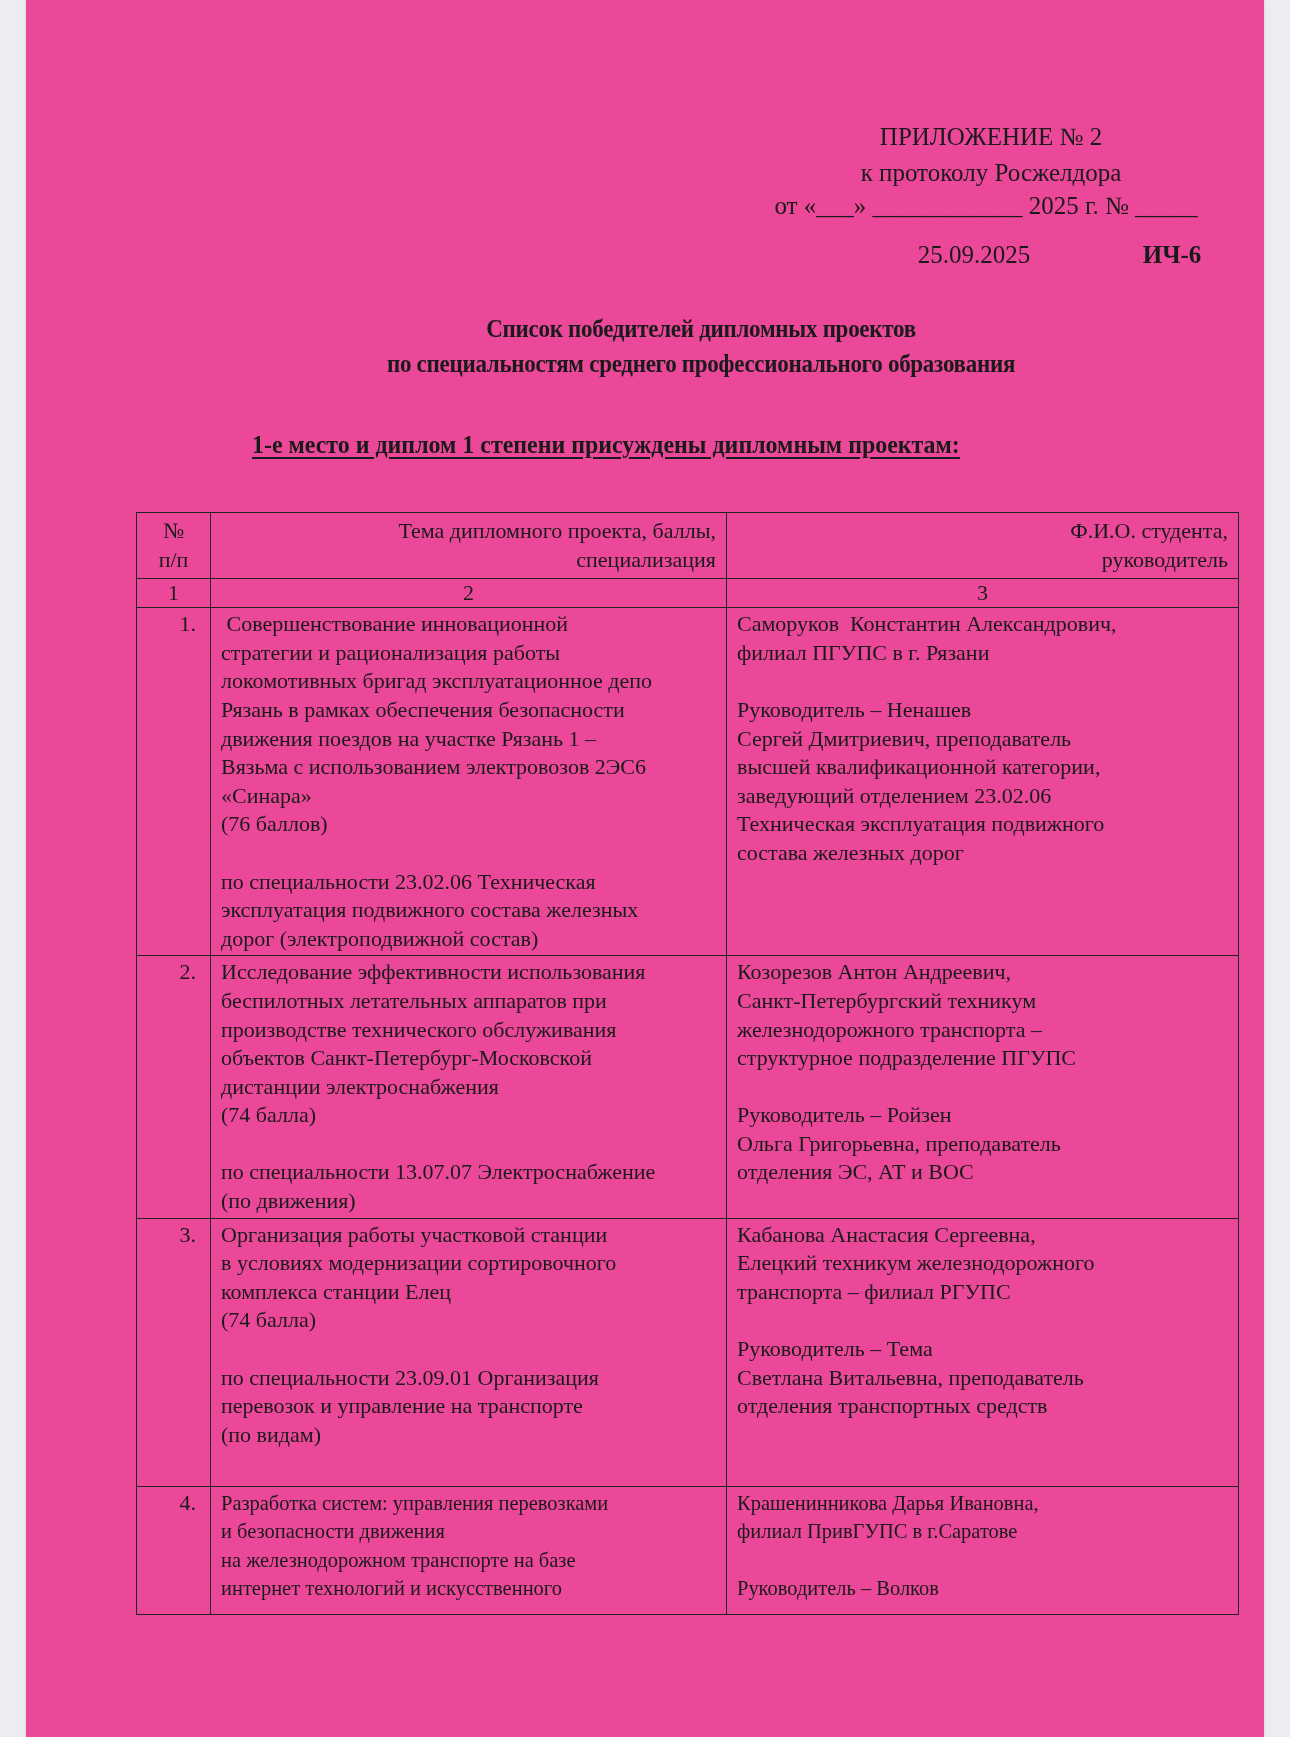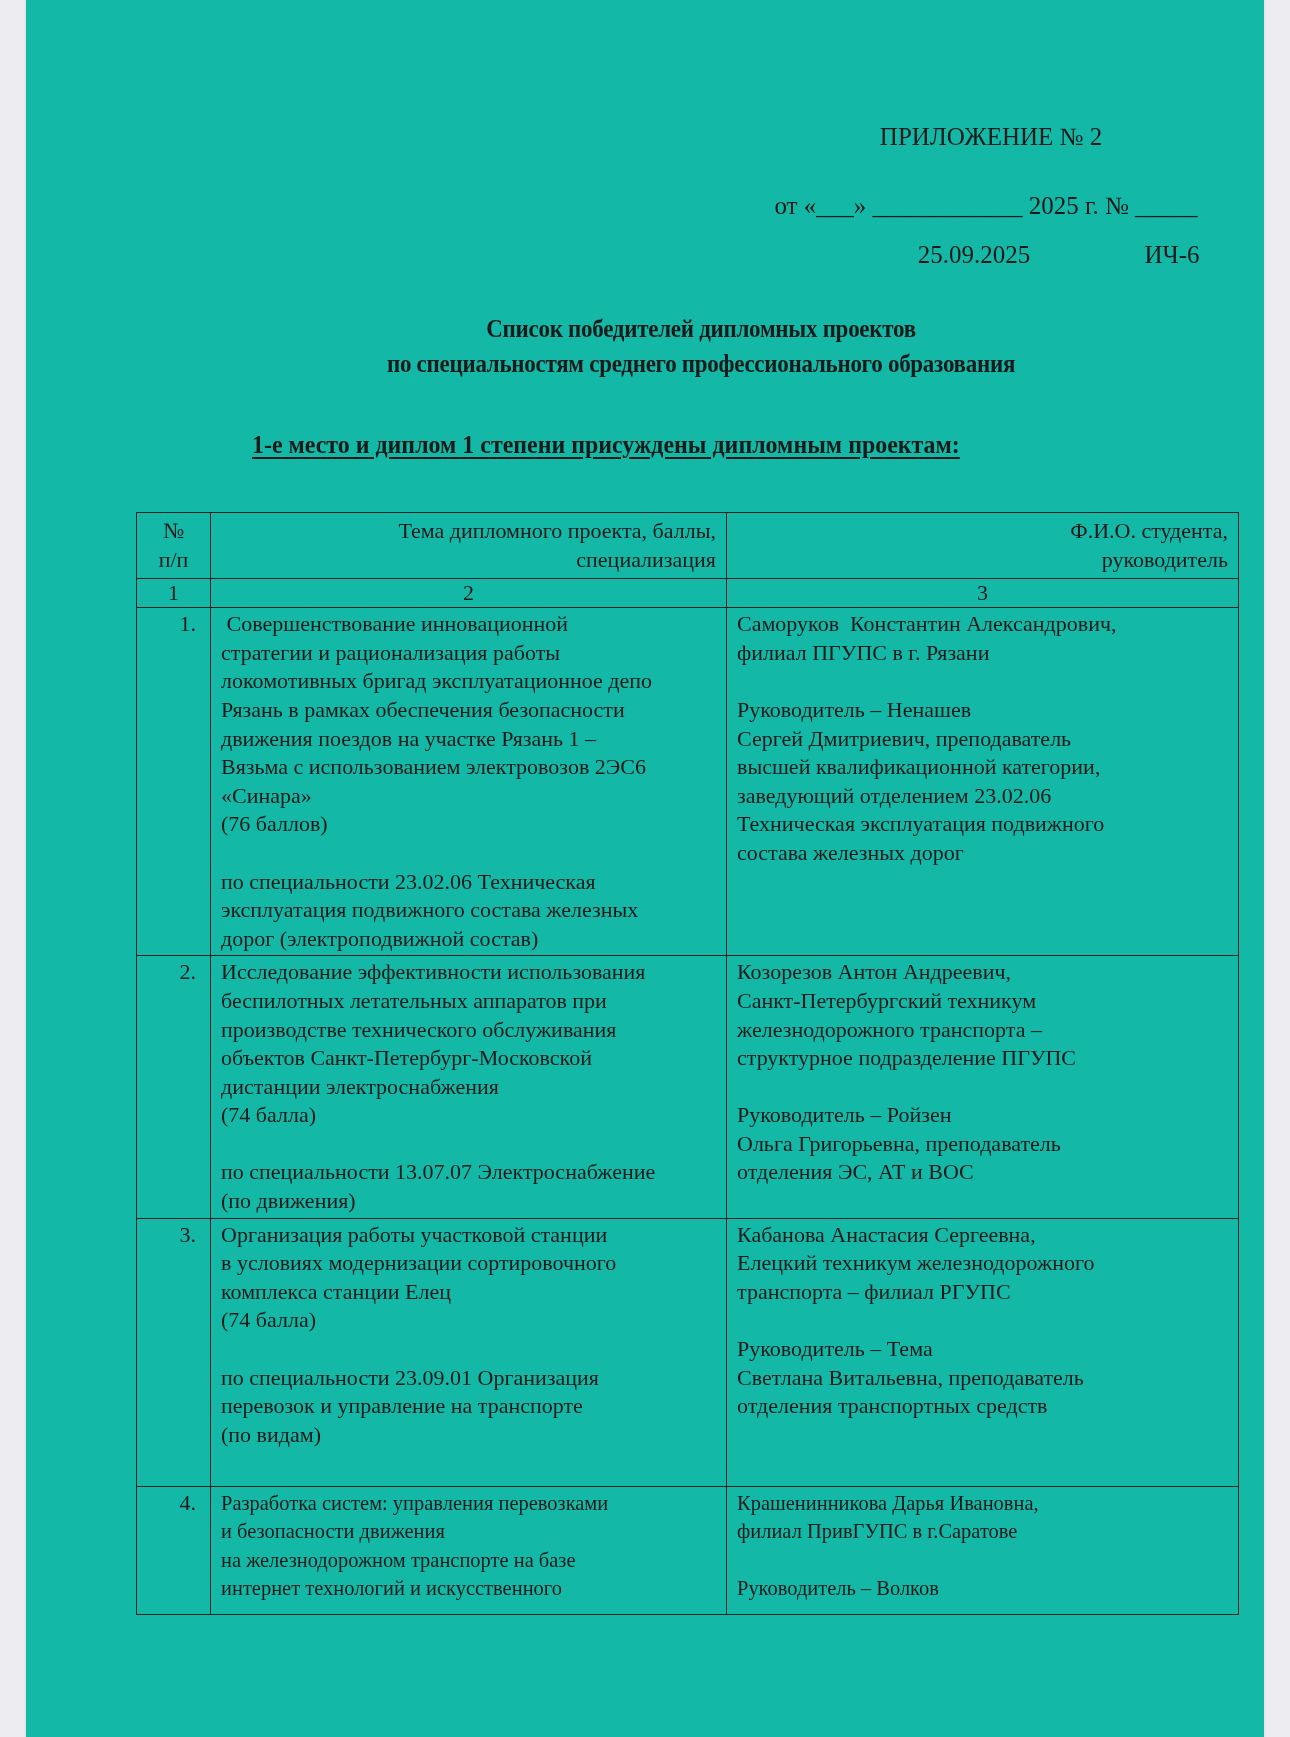--- a/index.html
+++ b/index.html
@@ -12,7 +12,7 @@
   }
   .page {
     position: absolute; left: 26px; top: 0; width: 1238px; height: 1737px;
-    background: #14b8a6;
+    background: #ec4899;
     box-shadow: 0 0 3px rgba(0,0,0,0.12);
   }
   .abs { position: absolute; }

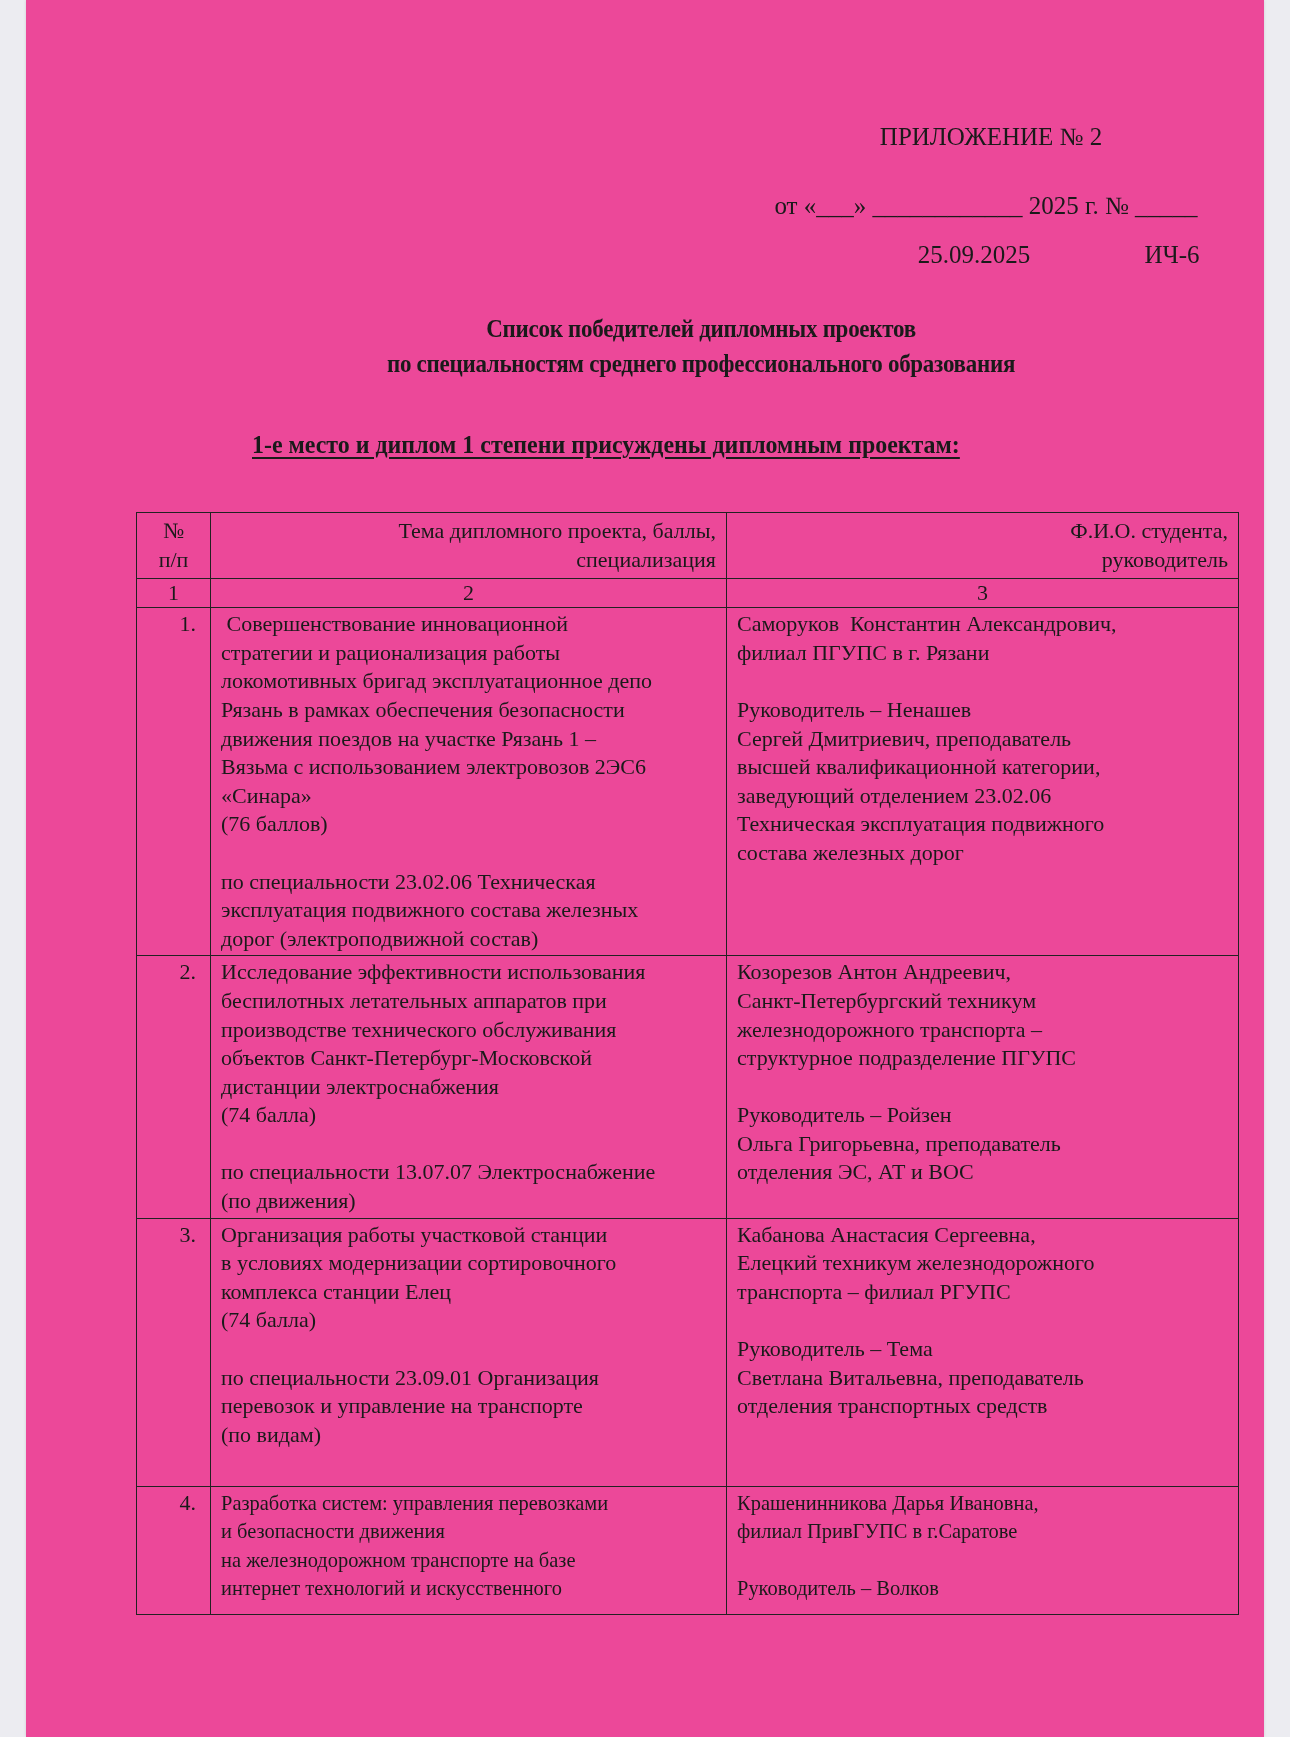--- a/index.html
+++ b/index.html
@@ -43,6 +43,7 @@
 <div class="page">
 
   <div class="abs hdr-line" style="left:800px; top:122px; width:330px;">ПРИЛОЖЕНИЕ № 2</div>
+  <div class="abs hdr-line" style="left:780px; top:158px; width:370px;">к протоколу Росжелдора</div>
   <div class="abs hdr-line" style="left:700px; top:191px; width:520px; ">от «___» ____________ 2025 г. № _____</div>
   <div class="abs hdr-line" style="left:858px; top:240px; width:180px;">25.09.2025</div>
   <div class="abs hdr-line" style="left:1106px; top:240px; width:80px;">ИЧ-6</div>

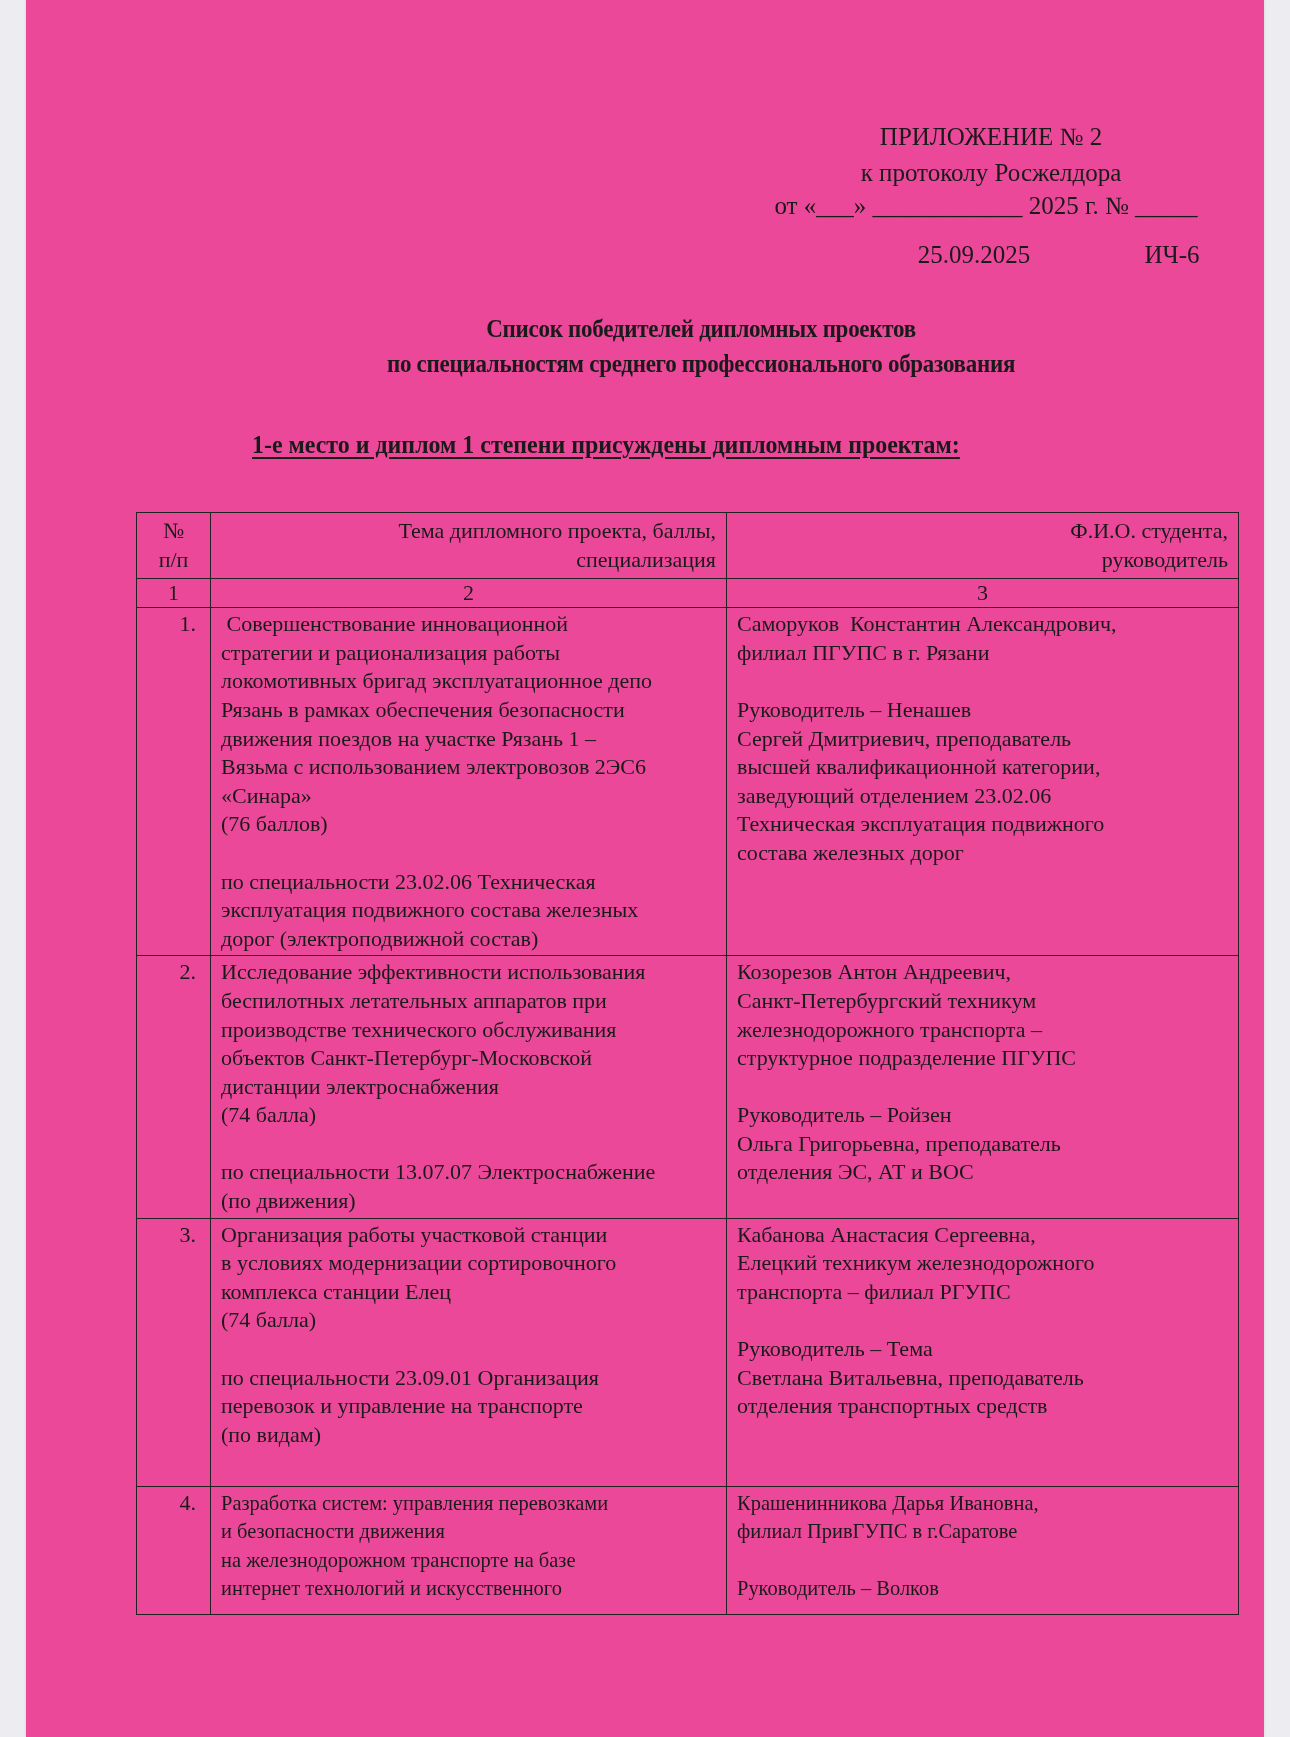--- a/index.html
+++ b/index.html
@@ -46,7 +46,7 @@
   <div class="abs hdr-line" style="left:780px; top:158px; width:370px;">к протоколу Росжелдора</div>
   <div class="abs hdr-line" style="left:700px; top:191px; width:520px; ">от «___» ____________ 2025 г. № _____</div>
   <div class="abs hdr-line" style="left:858px; top:240px; width:180px;">25.09.2025</div>
-  <div class="abs hdr-line" style="left:1106px; top:240px; width:80px;">ИЧ-6</div>
+  <div class="abs hdr-line" style="left:1106px; top:240px; width:80px;font-weight:bold;">ИЧ-6</div>
 
   <div class="abs title" style="left:120px; top:312px; width:1110px;">Список победителей дипломных проектов</div>
   <div class="abs title" style="left:120px; top:347px; width:1110px;">по специальностям среднего профессионального образования</div>

